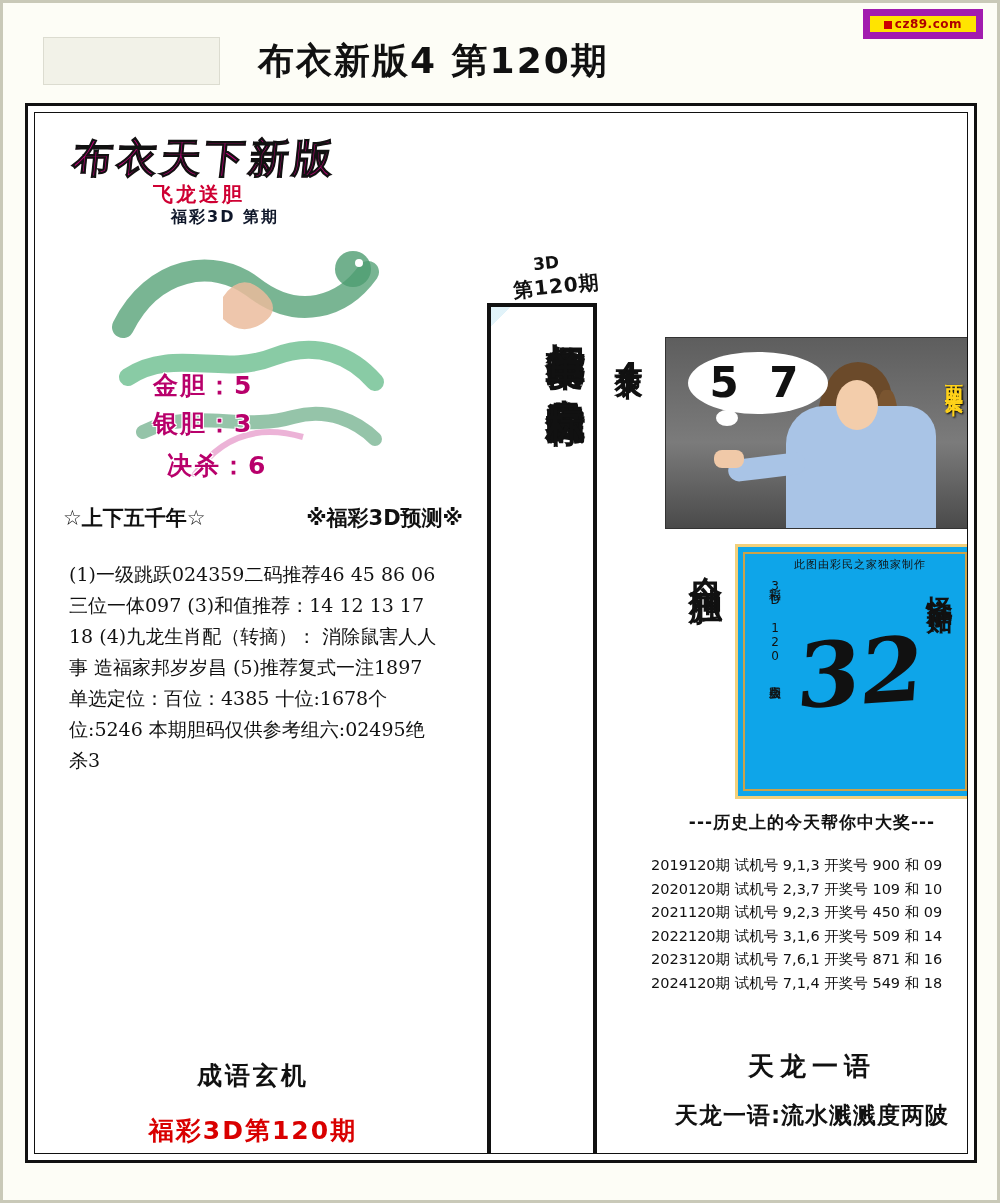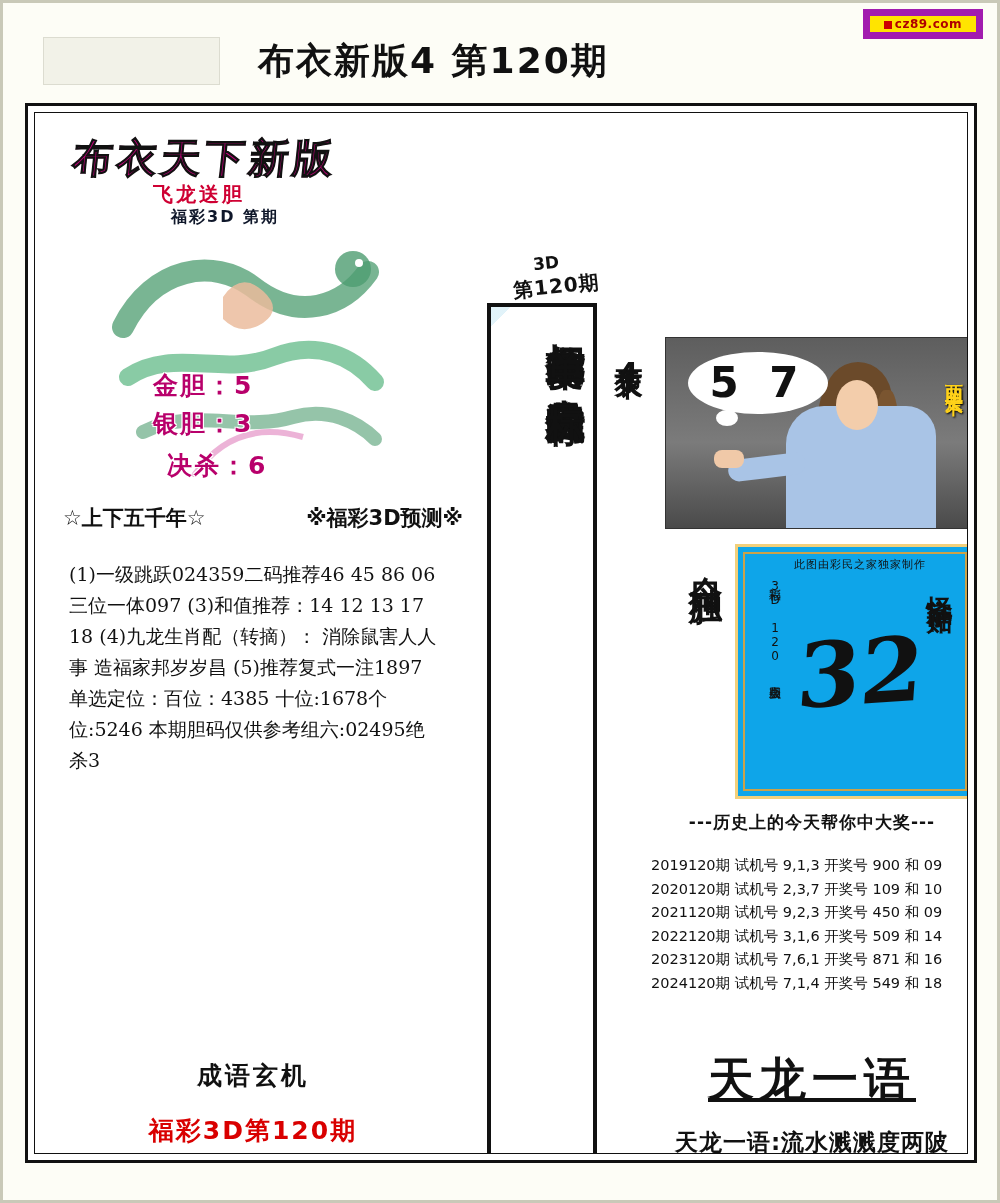--- a/index.html
+++ b/index.html
@@ -216,7 +216,7 @@
   .tianlong{
     position:absolute;left:0;top:930px;width:330px;text-align:center;
   }
-  .tianlong .t-title{font-size:46px;font-weight:bold;color:#111;letter-spacing:6px;text-decoration:underline;}
+  .tianlong .t-title{font-size:26px;font-weight:bold;color:#111;letter-spacing:6px;}
   .tianlong .t-l1{font-size:23px;font-weight:bold;color:#111;margin-top:16px;letter-spacing:1px;white-space:nowrap;}
 </style>
 </head>

